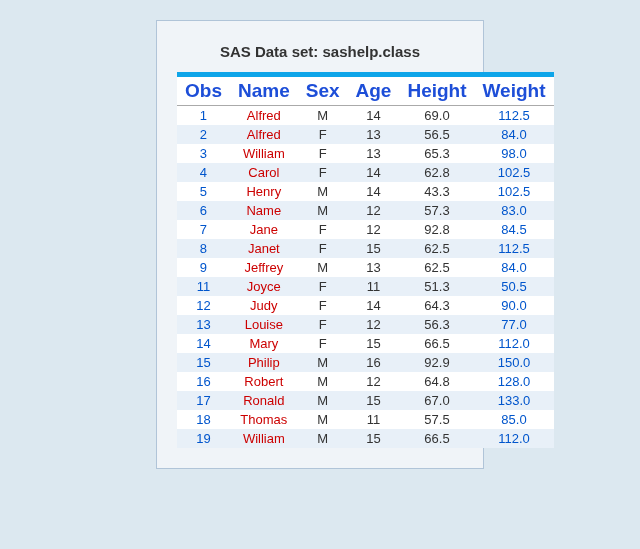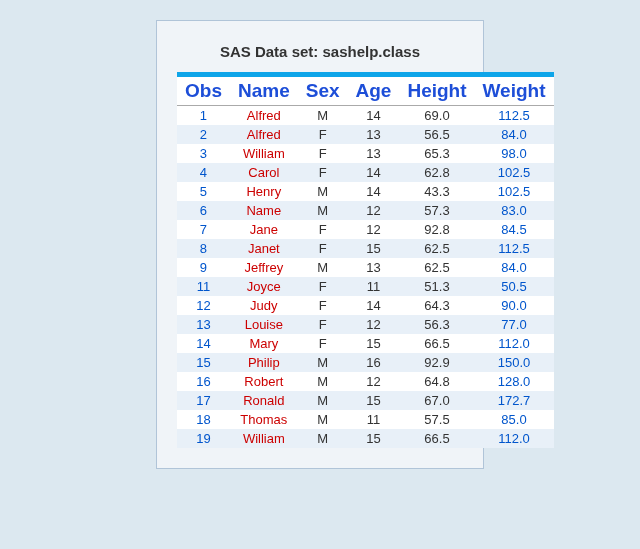--- a/index.html
+++ b/index.html
@@ -197,7 +197,7 @@
           <td>M</td>
           <td>15</td>
           <td>67.0</td>
-          <td>172.7</td>
+          <td>133.0</td>
         </tr>
         <tr>
           <td>18</td>

